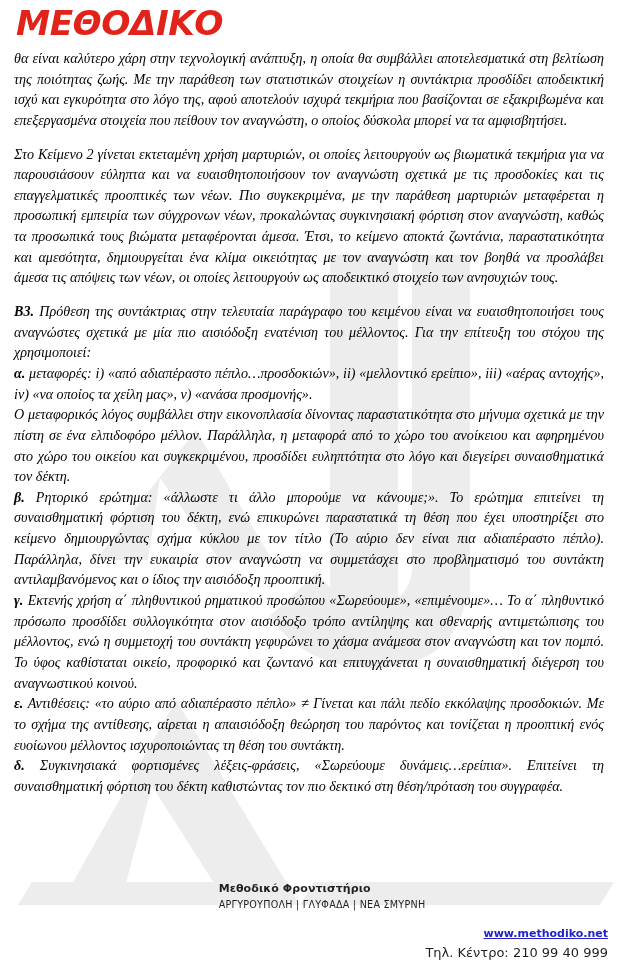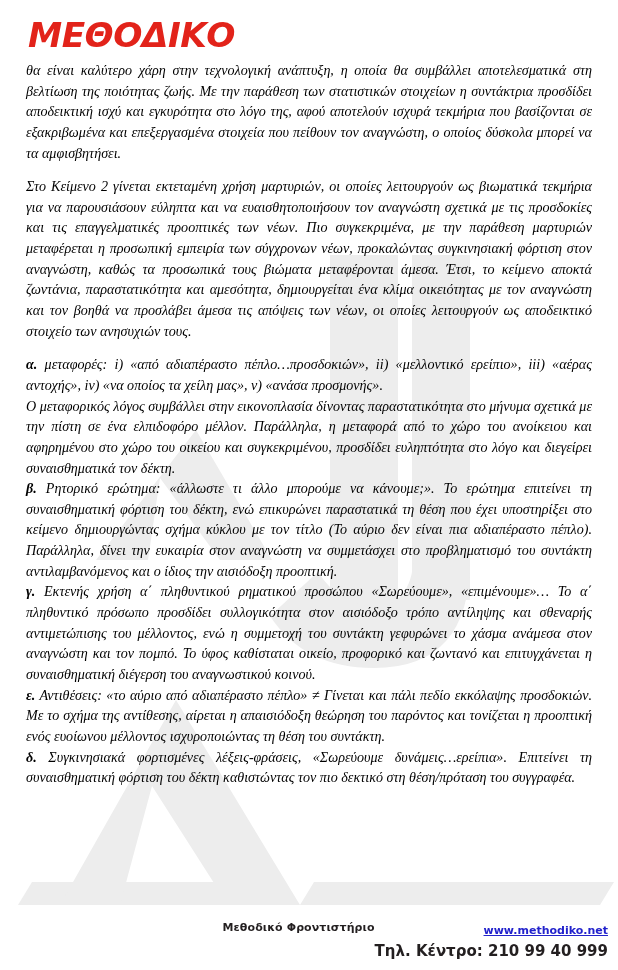--- a/index.html
+++ b/index.html
@@ -34,7 +34,7 @@
     width: 618px;
     height: 970px;
     box-sizing: border-box;
-    padding: 12px;
+    padding: 0;
   }
 
   

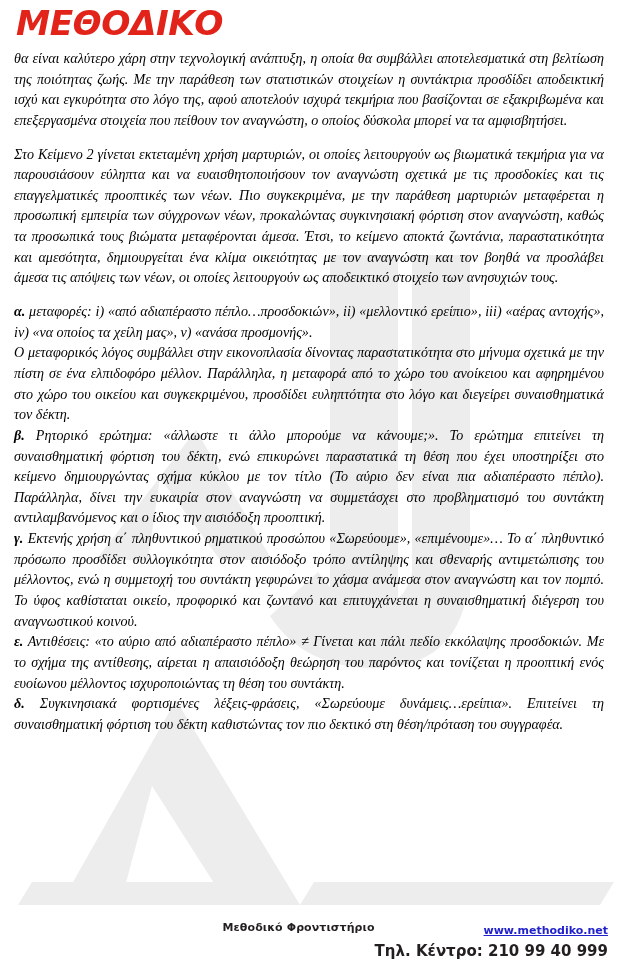--- a/index.html
+++ b/index.html
@@ -155,6 +155,9 @@
       <span>Στο Κείμενο 2 γίνεται εκτεταμένη χρήση μαρτυριών, οι οποίες λειτουργούν ως βιωματικά τεκμήρια για να παρουσιάσουν εύληπτα και να ευαισθητοποιήσουν τον αναγνώστη σχετικά με τις προσδοκίες και τις επαγγελματικές προοπτικές των νέων. Πιο συγκεκριμένα, με την παράθεση μαρτυριών μεταφέρεται η προσωπική εμπειρία των σύγχρονων νέων, προκαλώντας συγκινησιακή φόρτιση στον αναγνώστη, καθώς τα προσωπικά τους βιώματα μεταφέρονται άμεσα. Έτσι, το κείμενο αποκτά ζωντάνια, παραστατικότητα και αμεσότητα, δημιουργείται ένα κλίμα οικειότητας με τον αναγνώστη και τον βοηθά να προσλάβει άμεσα τις απόψεις των νέων, οι οποίες λειτουργούν ως αποδεικτικό στοιχείο των ανησυχιών τους.</span>
     </p>
 
+    <p class="body tight">
+      <span class="lbl">Β3.</span><span> Πρόθεση της συντάκτριας στην τελευταία παράγραφο του κειμένου είναι να ευαισθητοποιήσει τους αναγνώστες σχετικά με μία πιο αισιόδοξη ενατένιση του μέλλοντος. Για την επίτευξη του στόχου της χρησιμοποιεί:</span>
+    </p>
 
     <p class="body tight">
       <span class="lbl">α.</span><span> μεταφορές: i) «από αδιαπέραστο πέπλο…προσδοκιών», ii) «μελλοντικό ερείπιο», iii) «αέρας αντοχής», iv) «να οποίος τα χείλη μας», v) «ανάσα προσμονής».</span>

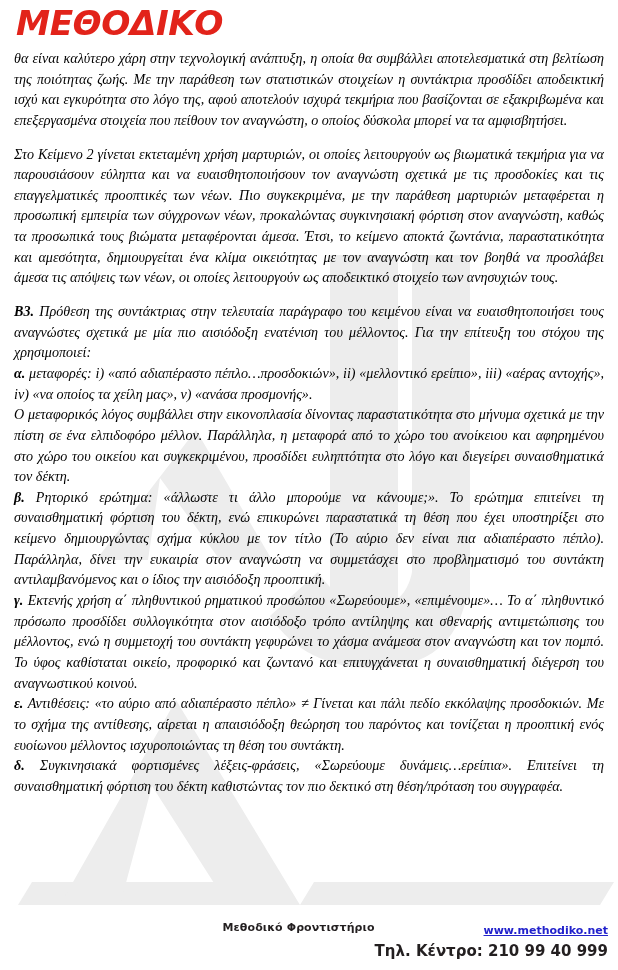--- a/index.html
+++ b/index.html
@@ -188,6 +188,7 @@
   <div id="footer">
     <div id="footer-left">
       <div class="foot-name">Μεθοδικό Φροντιστήριο</div>
+      <div class="foot-branches">ΑΡΓΥΡΟΥΠΟΛΗ | ΓΛΥΦΑΔΑ | ΝΕΑ ΣΜΥΡΝΗ</div>
     </div>
     <div id="footer-right">
       <div><a class="foot-url" href="#">www.methodiko.net</a></div>

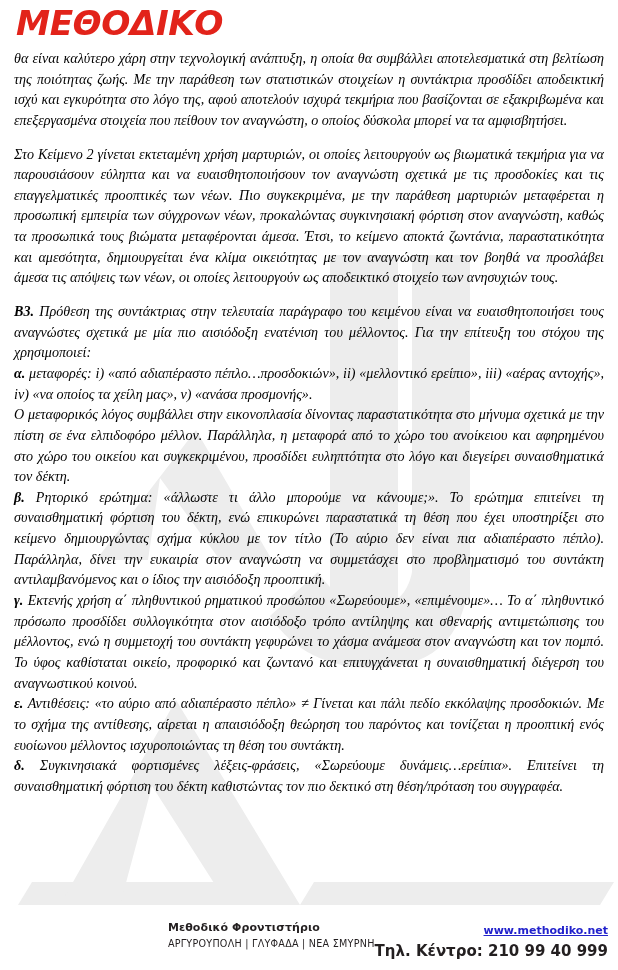--- a/index.html
+++ b/index.html
@@ -88,7 +88,7 @@
     z-index: 2;
   }
   #footer-left { text-align: left; }
-  #footer-right { text-align: right; }
+  #footer-right { text-align: right; margin-top: 42px; }
 
   .foot-name {
     font-family: "DejaVu Sans", "Liberation Sans", sans-serif;

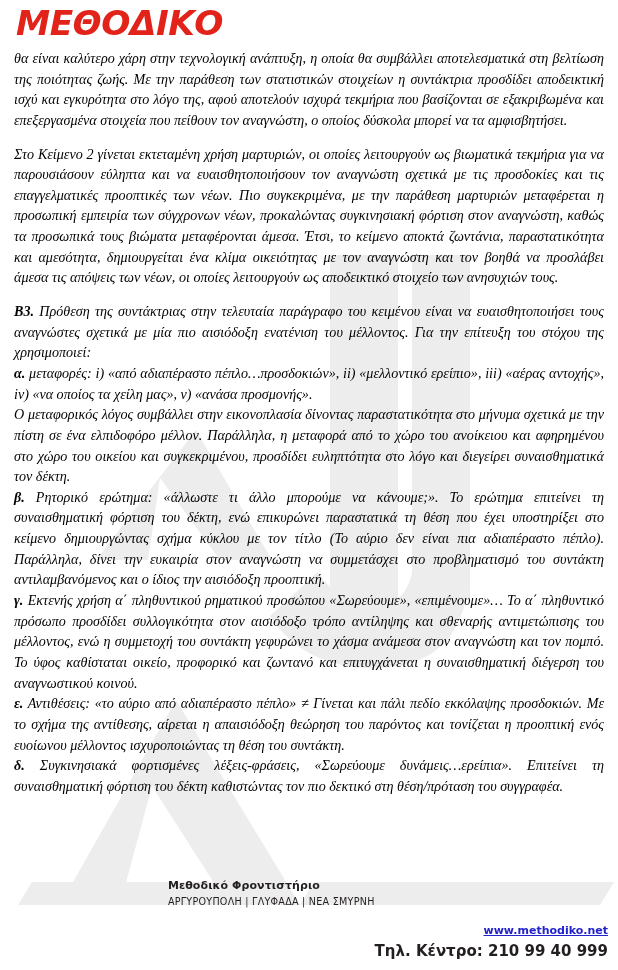--- a/index.html
+++ b/index.html
@@ -117,8 +117,8 @@
   }
   .foot-tel {
     font-family: "DejaVu Sans", "Liberation Sans", sans-serif;
-    font-weight: 700;
-    font-size: 15px;
+    font-weight: 400;
+    font-size: 13px;
     color: #231f20;
     line-height: 1.5;
   }

